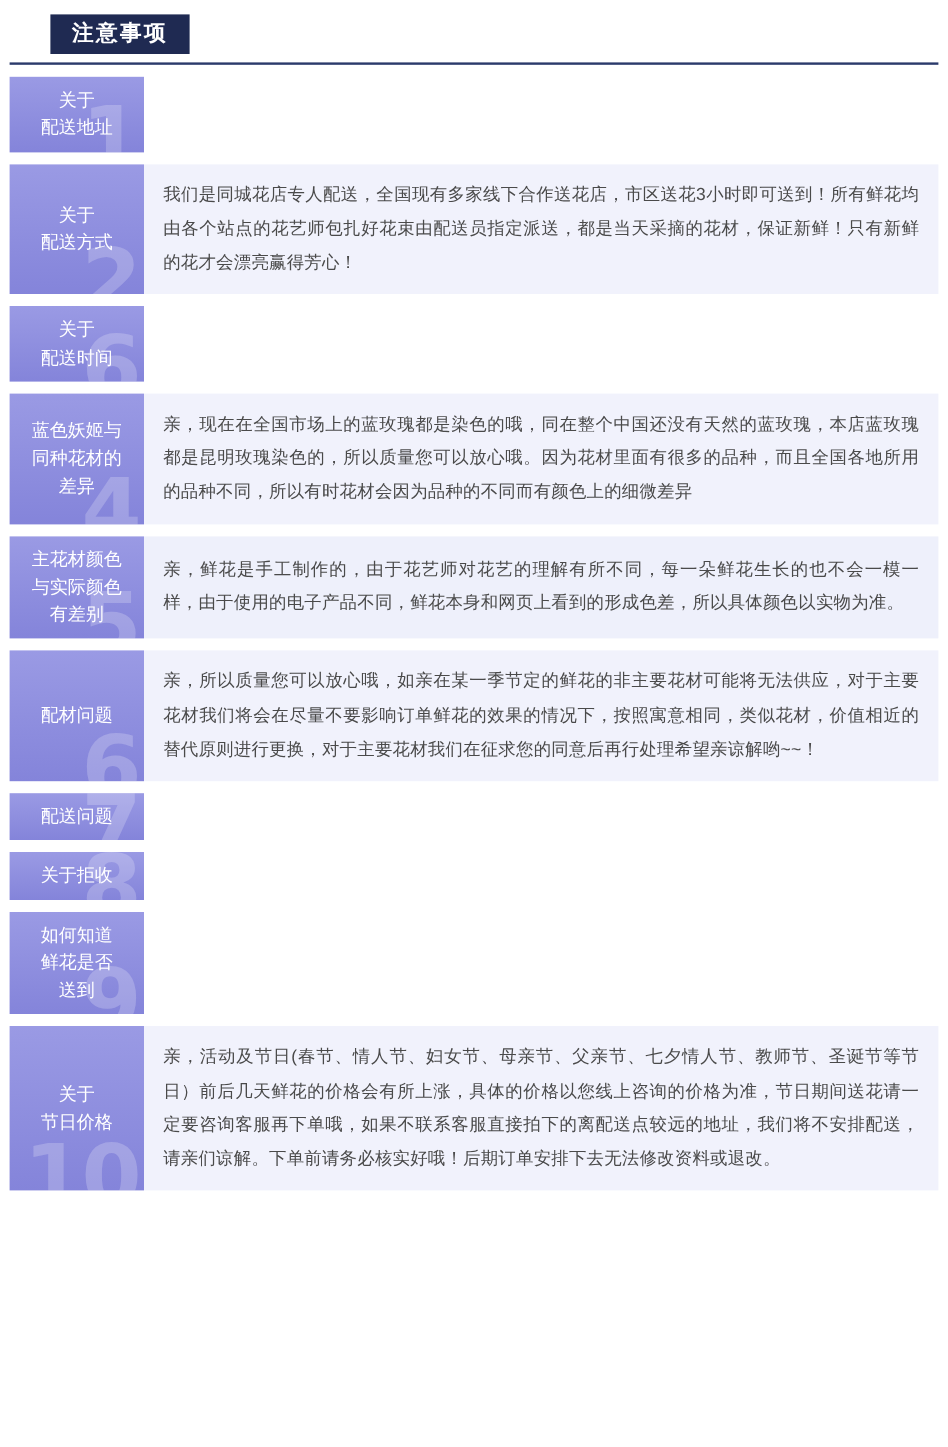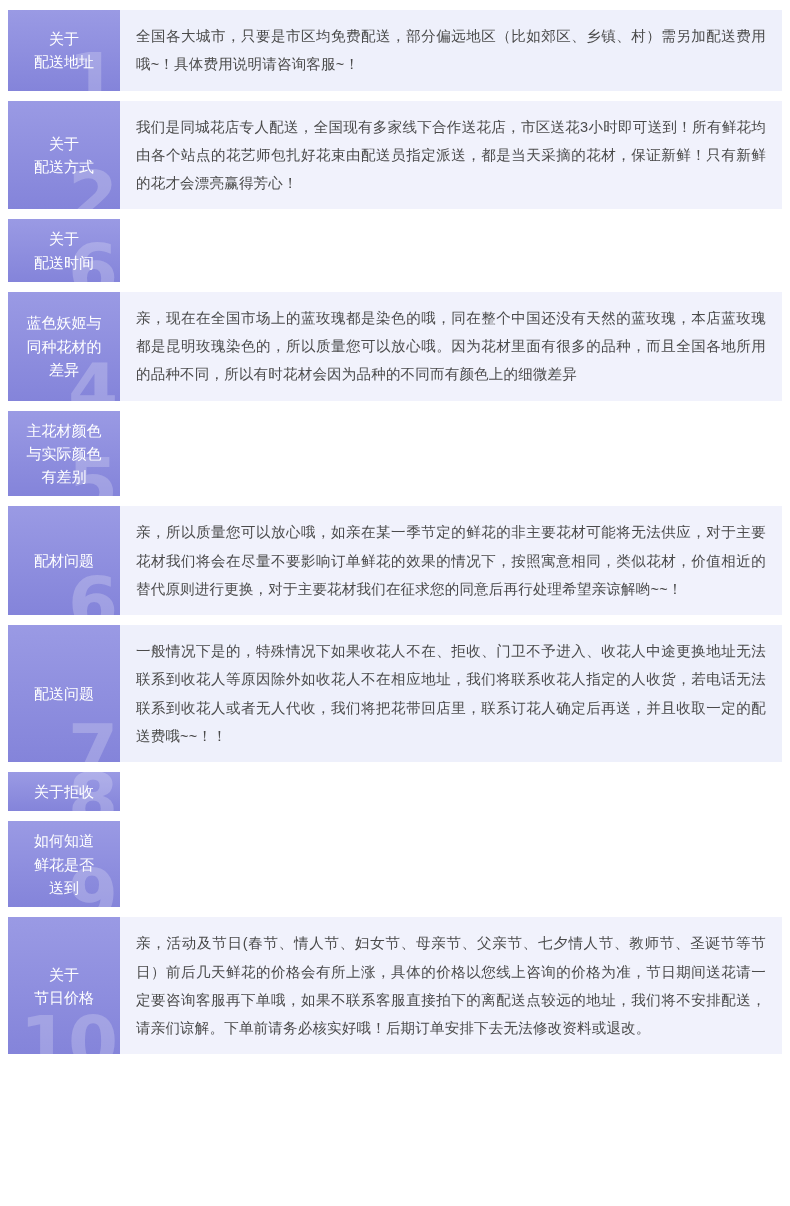--- a/index.html
+++ b/index.html
@@ -108,6 +108,9 @@
 
 <div class="page">
 
+  <div class="header">
+    <div class="header-badge">注意事项</div>
+  </div>
 
   <div class="rows">
 

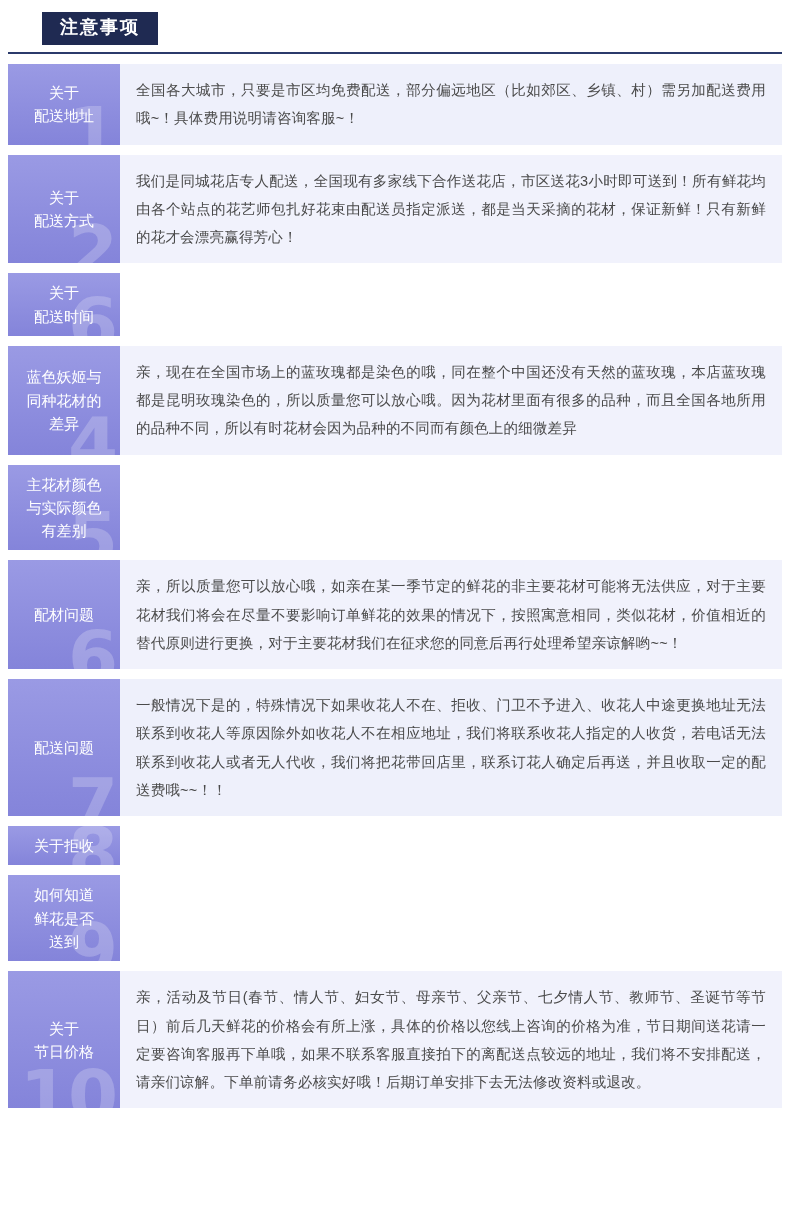--- a/index.html
+++ b/index.html
@@ -120,9 +120,6 @@
         <div class="tag-text">关于
 配送地址</div>
       </div>
-      <div class="body">
-        <div class="body-text">全国各大城市，只要是市区均免费配送，部分偏远地区（比如郊区、乡镇、村）需另加配送费用哦~！具体费用说明请咨询客服~！</div>
-      </div>
     </div>
 
     <div class="row">

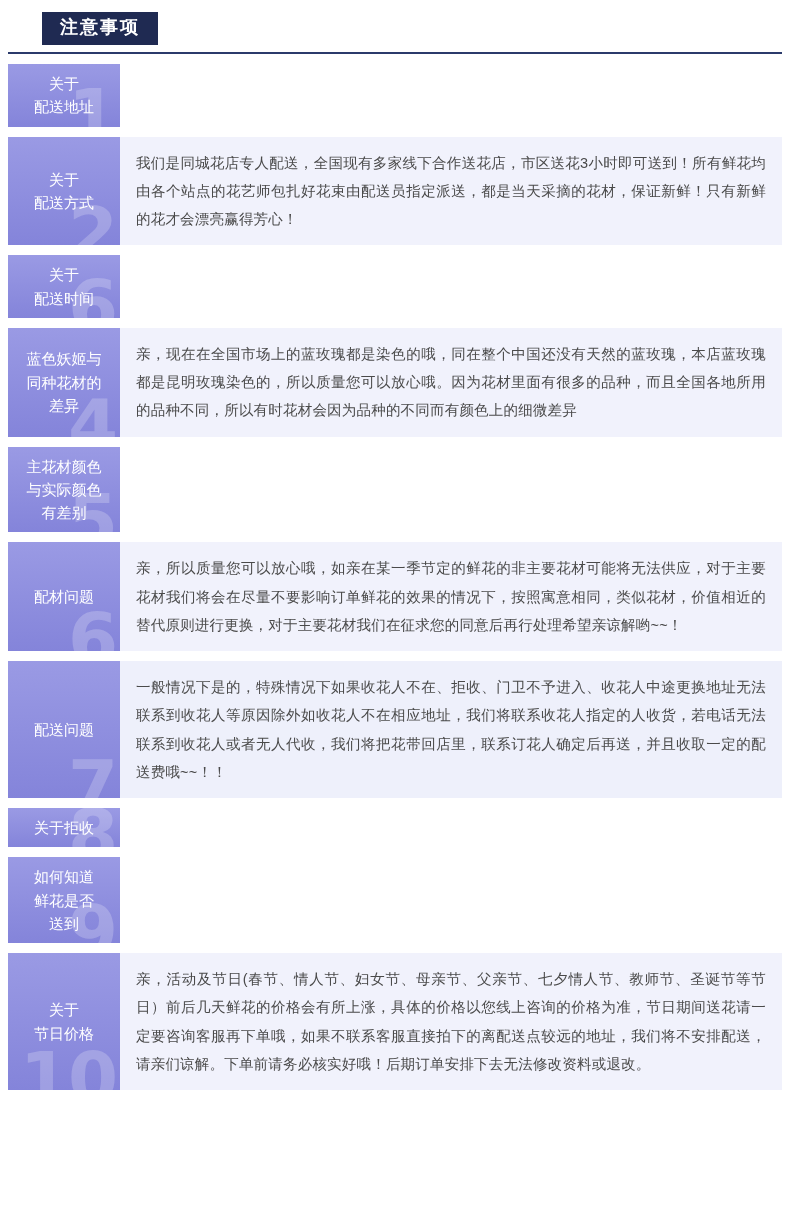--- a/index.html
+++ b/index.html
@@ -160,6 +160,9 @@
 与实际颜色
 有差别</div>
       </div>
+      <div class="body">
+        <div class="body-text">亲，鲜花是手工制作的，由于花艺师对花艺的理解有所不同，每一朵鲜花生长的也不会一模一样，由于使用的电子产品不同，鲜花本身和网页上看到的形成色差，所以具体颜色以实物为准。</div>
+      </div>
     </div>
 
     <div class="row">

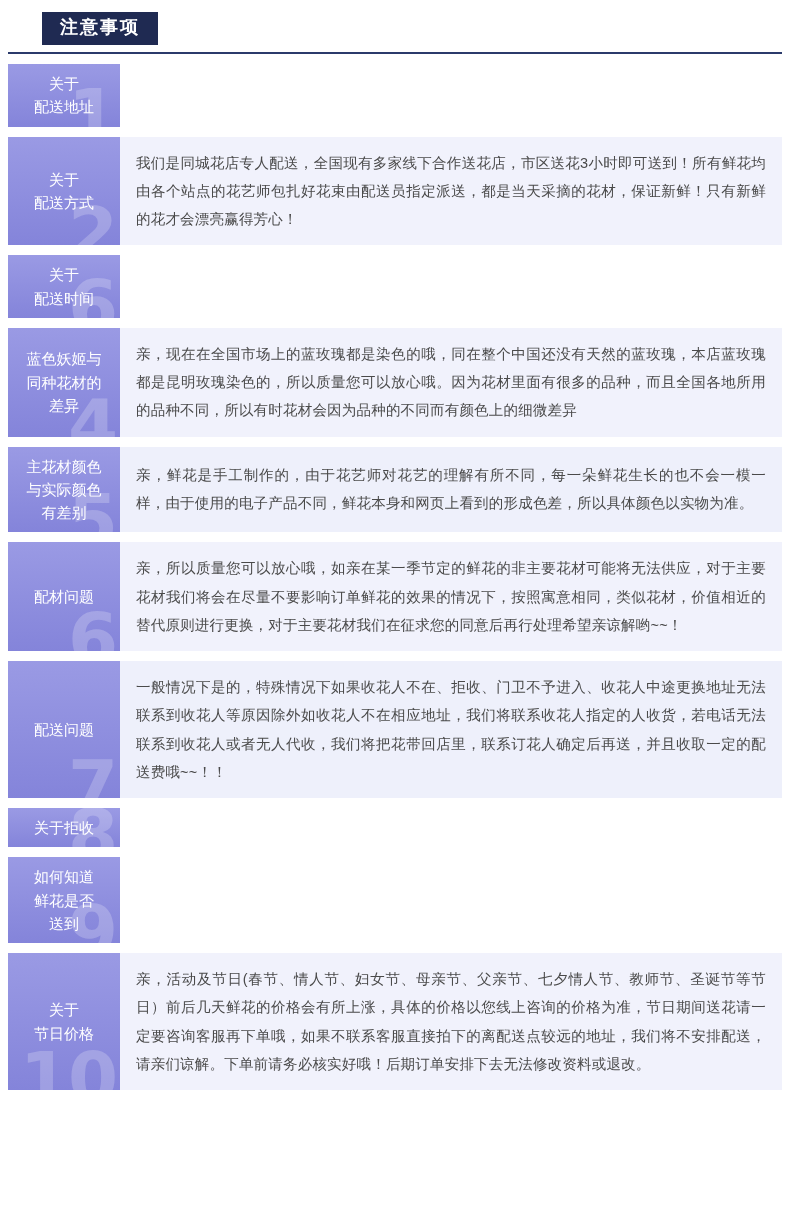--- a/index.html
+++ b/index.html
@@ -180,9 +180,6 @@
         <div class="tag-num">7</div>
         <div class="tag-text">配送问题</div>
       </div>
-      <div class="body">
-        <div class="body-text">一般情况下是的，特殊情况下如果收花人不在、拒收、门卫不予进入、收花人中途更换地址无法联系到收花人等原因除外如收花人不在相应地址，我们将联系收花人指定的人收货，若电话无法联系到收花人或者无人代收，我们将把花带回店里，联系订花人确定后再送，并且收取一定的配送费哦~~！！</div>
-      </div>
     </div>
 
     <div class="row">

